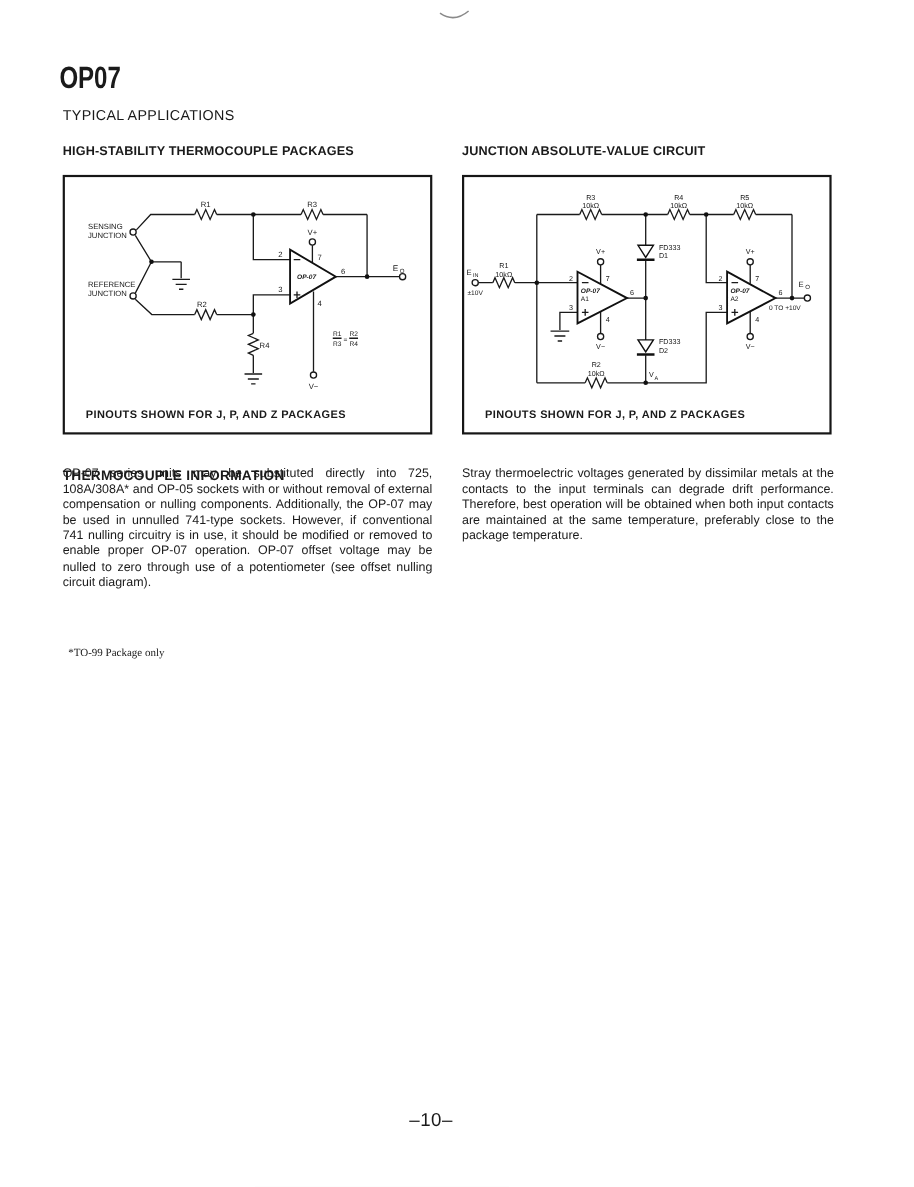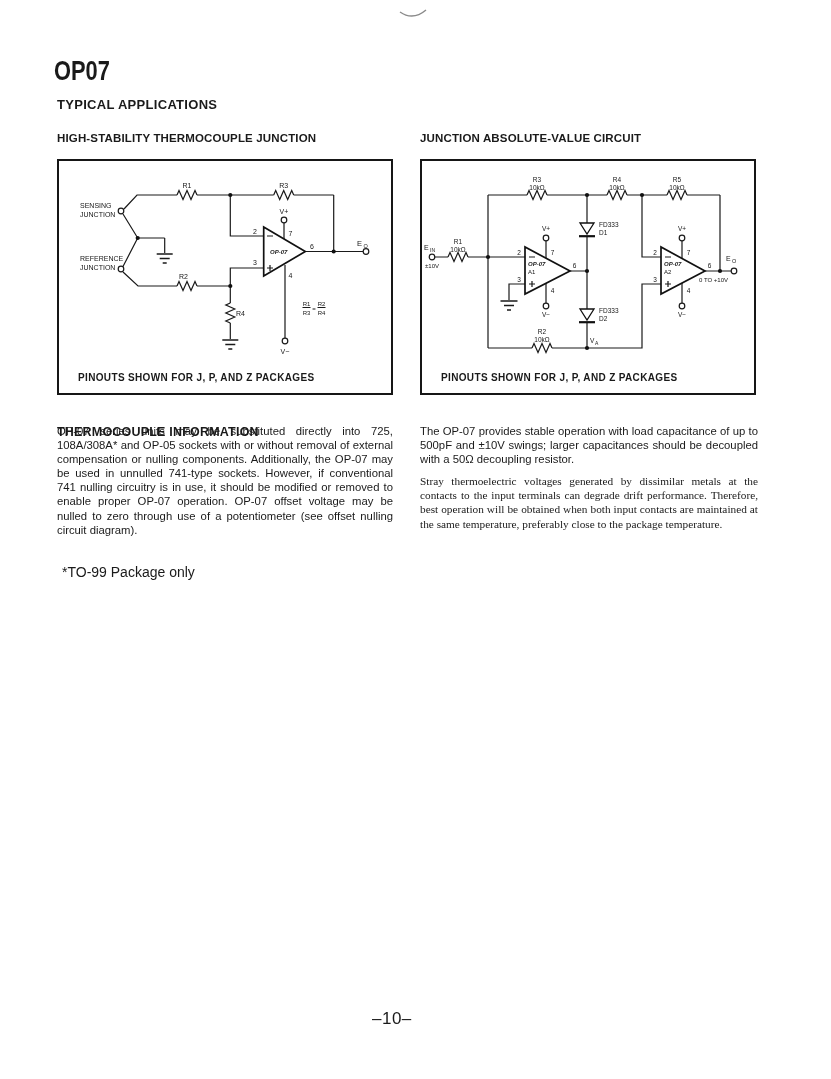--- a/index.html
+++ b/index.html
@@ -8,7 +8,7 @@
   .abs{position:absolute;}
   #part-title{left:54px;top:55px;font-size:28px;font-weight:bold;letter-spacing:0px;
               transform:scaleX(0.78);transform-origin:0 0;}
-  #section-title{left:57px;top:97px;font-size:13px;font-weight:bold;letter-spacing:0.3px;}
+  #section-title{left:57px;top:97px;font-size:13px;font-weight:normal;letter-spacing:0.3px;}
   .figtitle{top:132px;font-size:11.5px;font-weight:bold;letter-spacing:0.15px;}
   #fig1-title{left:57px;}
   #fig2-title{left:420px;}

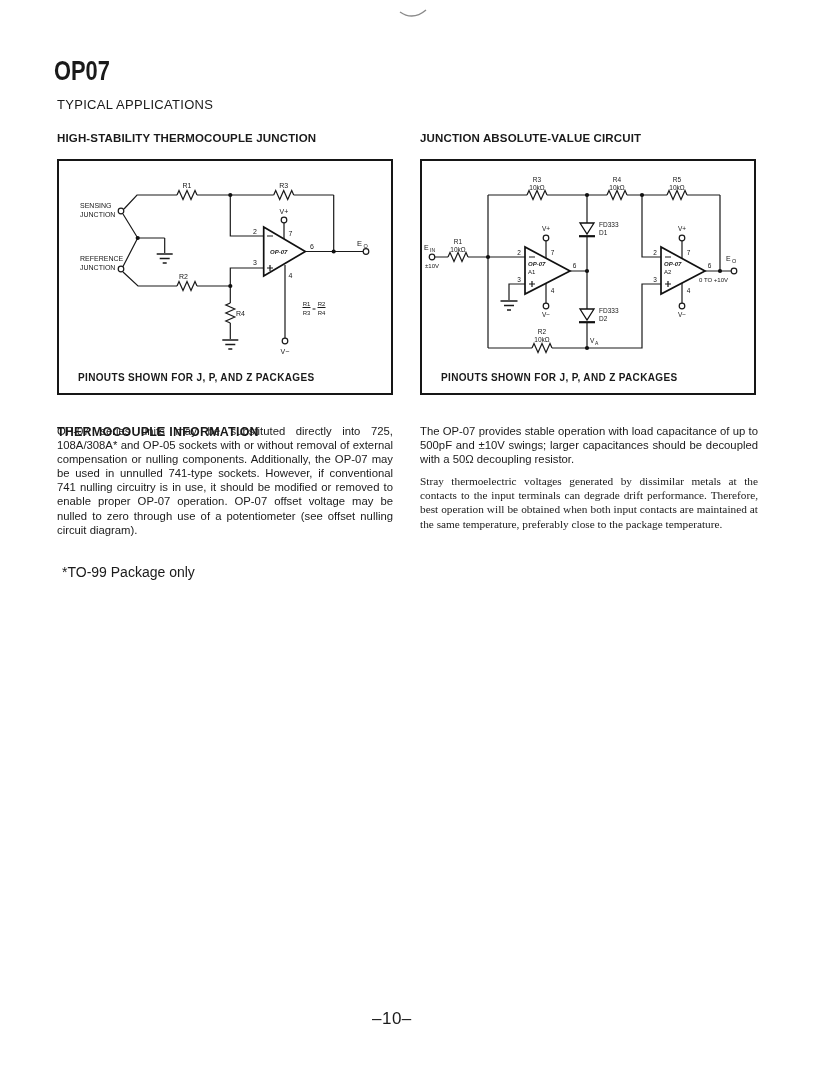--- a/index.html
+++ b/index.html
@@ -51,7 +51,7 @@
   <div id="part-title" class="abs">OP07</div>
   <div id="section-title" class="abs">TYPICAL APPLICATIONS</div>
 
-  <div id="fig1-title" class="abs figtitle">HIGH-STABILITY THERMOCOUPLE JUNCTION</div>
+  <div id="fig1-title" class="abs figtitle">HIGH-STABILITY THERMOCOUPLE PACKAGES</div>
   <div id="fig2-title" class="abs figtitle">JUNCTION ABSOLUTE-VALUE CIRCUIT</div>
 
   <div id="fig1-box" class="abs figbox">

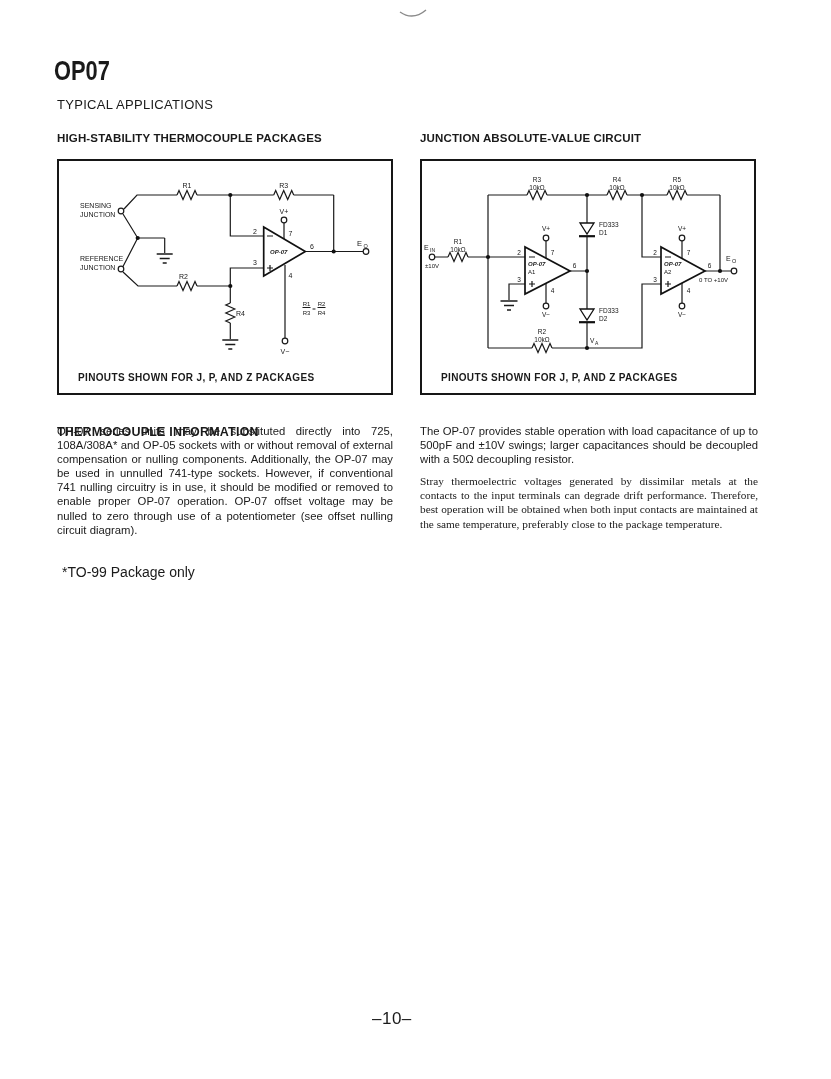--- a/index.html
+++ b/index.html
@@ -254,7 +254,6 @@
   <div id="info-heading" class="abs">THERMOCOUPLE INFORMATION</div>
   <div id="left-para" class="abs bodytext">OP-07 series units may be substituted directly into 725, 108A/308A* and OP-05 sockets with or without removal of external compensation or nulling components. Additionally, the OP-07 may be used in unnulled 741-type sockets. However, if conventional 741 nulling circuitry is in use, it should be modified or removed to enable proper OP-07 operation. OP-07 offset voltage may be nulled to zero through use of a potentiometer (see offset nulling circuit diagram).</div>
   <div id="right-col" class="abs bodytext">
-    <p>The OP-07 provides stable operation with load capacitance of up to 500pF and ±10V swings; larger capacitances should be decoupled with a 50Ω decoupling resistor.</p>
     <p>Stray thermoelectric voltages generated by dissimilar metals at the contacts to the input terminals can degrade drift performance. Therefore, best operation will be obtained when both input contacts are maintained at the same temperature, preferably close to the package temperature.</p>
   </div>
 

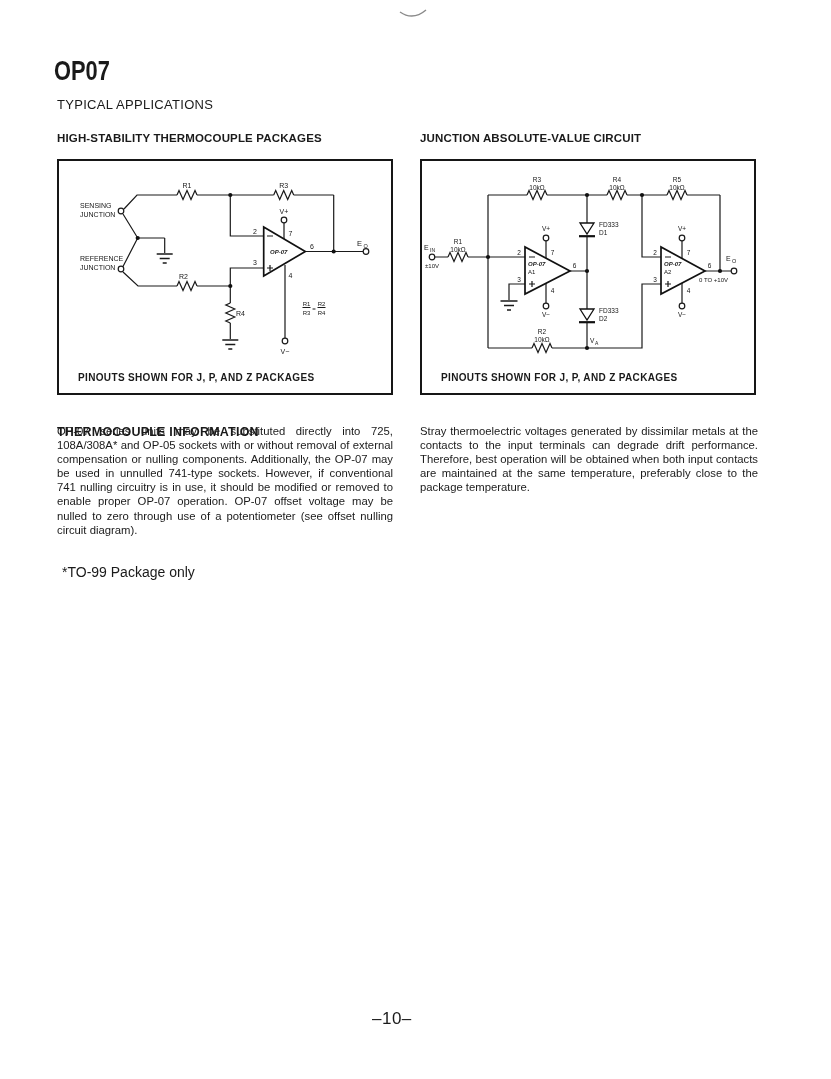--- a/index.html
+++ b/index.html
@@ -35,7 +35,7 @@
   #right-col{left:420px;top:424px;width:338px;}
   #right-col p{margin:0;}
   #right-col p + p{margin-top:8px;font-family:Liberation Serif, serif;}
-  #footnote{left:62px;top:564px;font-size:14px;}
+  #footnote{left:62px;top:588px;font-size:10px;font-family:Liberation Serif, serif;}
   #page-number{left:372px;top:1009px;font-size:17px;letter-spacing:0.5px;}
   #artifact{left:398px;top:9px;}
 </style>

